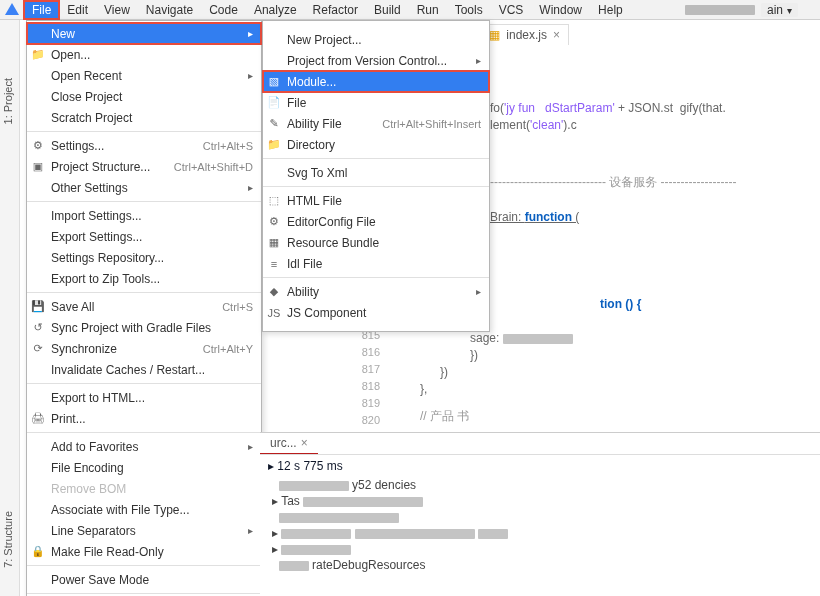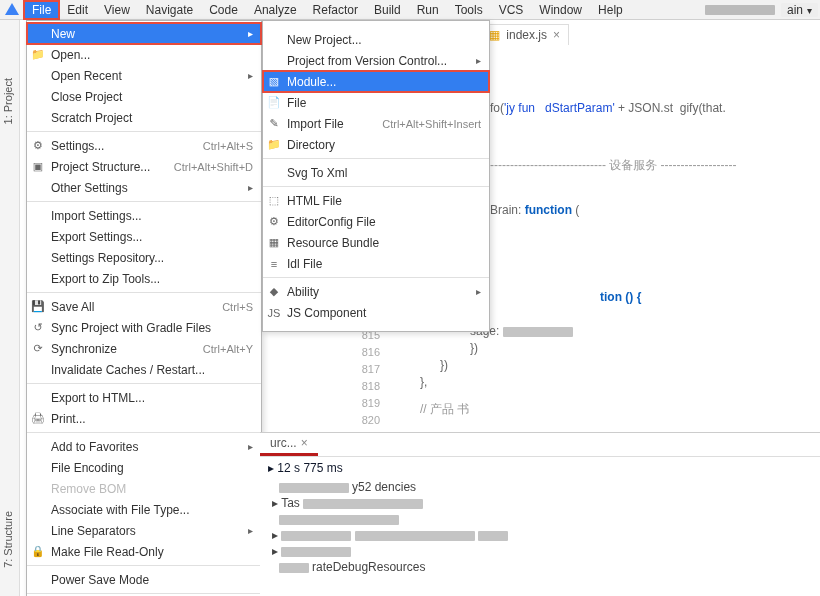--- a/index.html
+++ b/index.html
@@ -10,7 +10,7 @@
   .menubar .logo { width: 16px; height: 16px; margin-right: 4px; }
   .menubar .item { padding: 2px 8px; cursor: default; }
   .menubar .item.active { background: #327ef0; color: #fff; outline: 2px solid #e74c3c; outline-offset: -1px; }
-  .menubar .right { margin-left: auto; display:flex; align-items:center; gap:6px; padding-right:2px;}
+  .menubar .right { margin-left: auto; display:flex; align-items:center; gap:6px; padding-right:22px;}
   .badge { background:#eee; padding:0 6px; border-radius:2px;}
   .caret-down::after { content:"▾"; margin-left:4px; font-size:10px;}
 

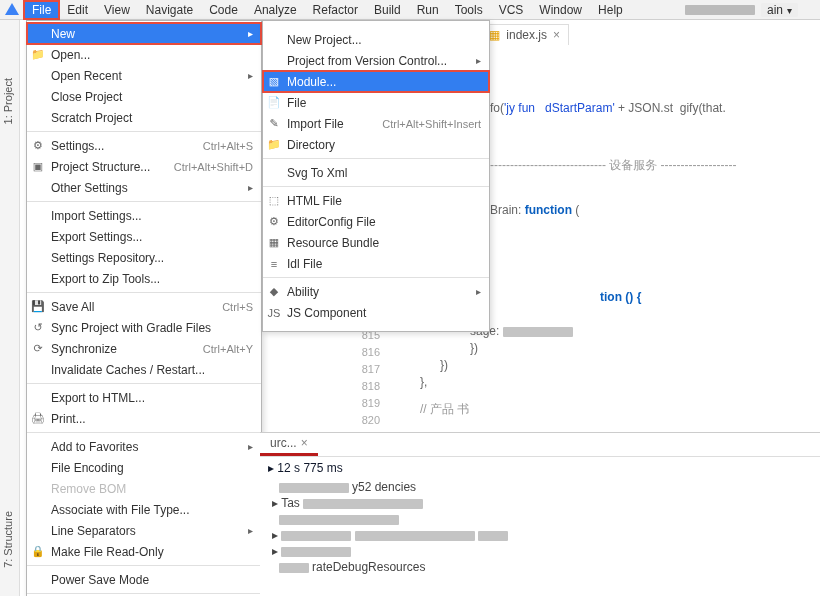--- a/index.html
+++ b/index.html
@@ -23,7 +23,7 @@
   
   .editor { position:absolute; left:340px; top:40px; right:0; color:#666; font-family: Consolas, monospace; font-size:12px; line-height:17px; }
   .kw { color:#0a5fbf; font-weight:bold;}
-  .str { color:#1d4ed8;}
+  .str { color:#8b5cf6;}
   .cmt { color:#999;}
   .gutter-ln { position:absolute; left:340px; top:310px; width:40px; text-align:right; color:#aaa; font-family:Consolas,monospace; font-size:11px; line-height:17px;}
   .tab-strip { position:absolute; left:340px; top:20px; right:0; height:40px; }

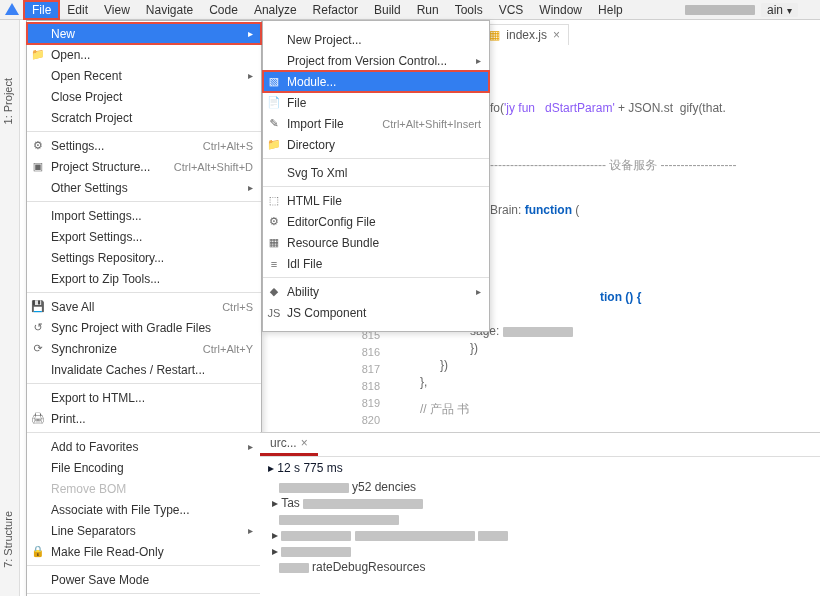--- a/index.html
+++ b/index.html
@@ -244,7 +244,7 @@
     </div>
     <div class="mi">
       <span class="ico">✎</span>
-      <span class="lbl">Import File</span>
+      <span class="lbl">Ability File</span>
       <span class="sc">Ctrl+Alt+Shift+Insert</span>
     </div>
     <div class="mi">

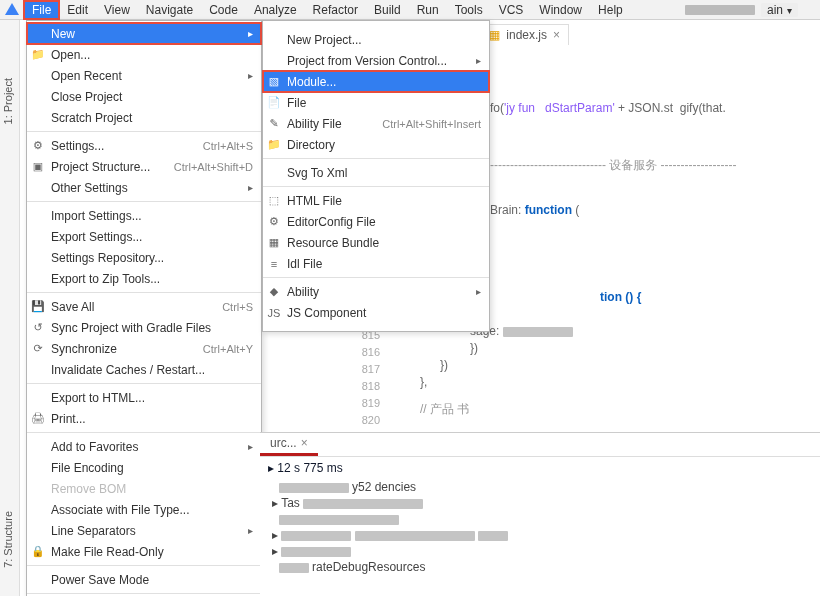--- a/index.html
+++ b/index.html
@@ -102,6 +102,7 @@
     <span>fo(</span><span class="str">'jy fun</span>
     &nbsp;&nbsp;<span class="str">dStartParam'</span><span> + JSON.st</span>&nbsp;&nbsp;<span>gify(that.</span>
   </div>
+  <div style="padding-left:150px;"><span>lement(</span><span class="str">'clean'</span><span>).c</span></div>
   <div class="cmt" style="padding-left:150px; margin-top:40px;">----------------------------- 设备服务 -------------------</div>
   <div style="padding-left:150px; margin-top:28px;"><span>Brain: </span><span class="kw">function</span><span> (</span></div>
   <div style="padding-left:260px; margin-top:70px;"><span class="kw">tion () {</span></div>

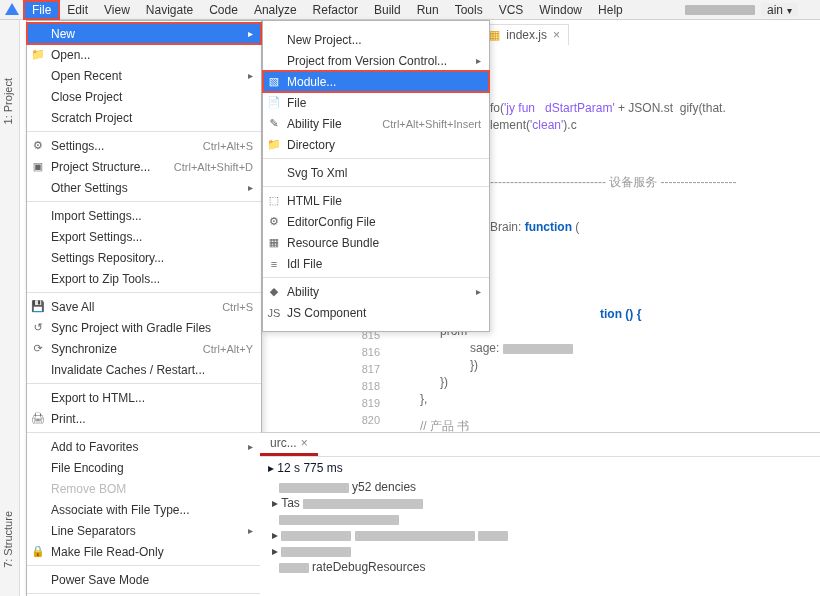--- a/index.html
+++ b/index.html
@@ -104,7 +104,7 @@
   </div>
   <div style="padding-left:150px;"><span>lement(</span><span class="str">'clean'</span><span>).c</span></div>
   <div class="cmt" style="padding-left:150px; margin-top:40px;">----------------------------- 设备服务 -------------------</div>
-  <div style="padding-left:150px; margin-top:28px;"><span>Brain: </span><span class="kw">function</span><span> (</span></div>
+  <div style="padding-left:150px; margin-top:18px;text-decoration:underline;"><span>Brain: </span><span class="kw">function</span><span> (</span></div>
   <div style="padding-left:260px; margin-top:70px;"><span class="kw">tion () {</span></div>
   <div style="padding-left:100px;">prom</div>
   <div style="padding-left:130px;"><span>sage:</span> <span class="blur md"></span></div>

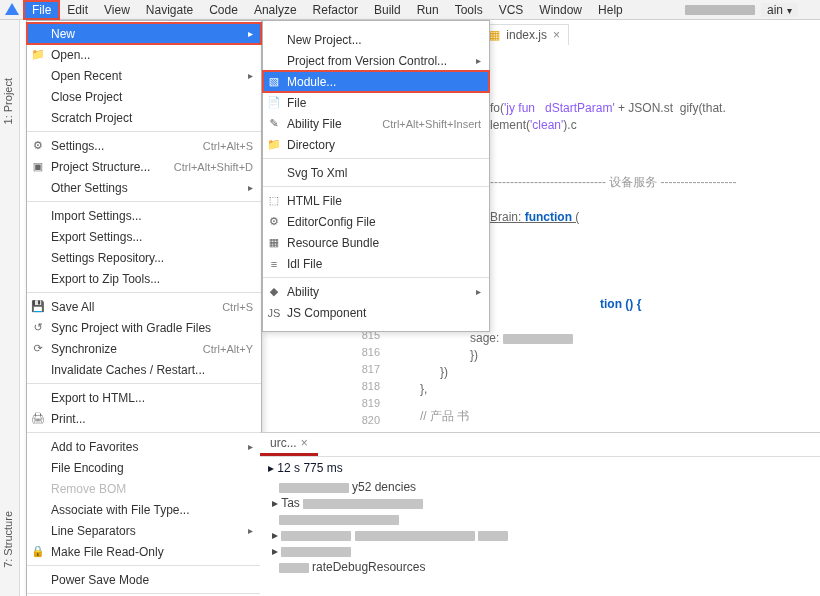--- a/index.html
+++ b/index.html
@@ -46,7 +46,7 @@
 
   
   .bottom-panel { position:absolute; left:260px; right:0; top:432px; bottom:0; border-top:1px solid #ccc; background:#fff; font-size:12px; color:#555;}
-  .bottom-tab { display:inline-flex; align-items:center; gap:4px; padding:3px 10px; border-bottom:3px solid #b91c1c;}
+  .bottom-tab { display:inline-flex; align-items:center; gap:4px; padding:3px 10px; border-bottom:1px solid #b91c1c;}
   .task-line { padding:1px 0 1px 12px; color:#444;}
   .blur { display:inline-block; height:10px; background:#555; opacity:.35; border-radius:1px; vertical-align:middle;}
   .blur.sm{width:30px;} .blur.md{width:70px;} .blur.lg{width:120px;}

